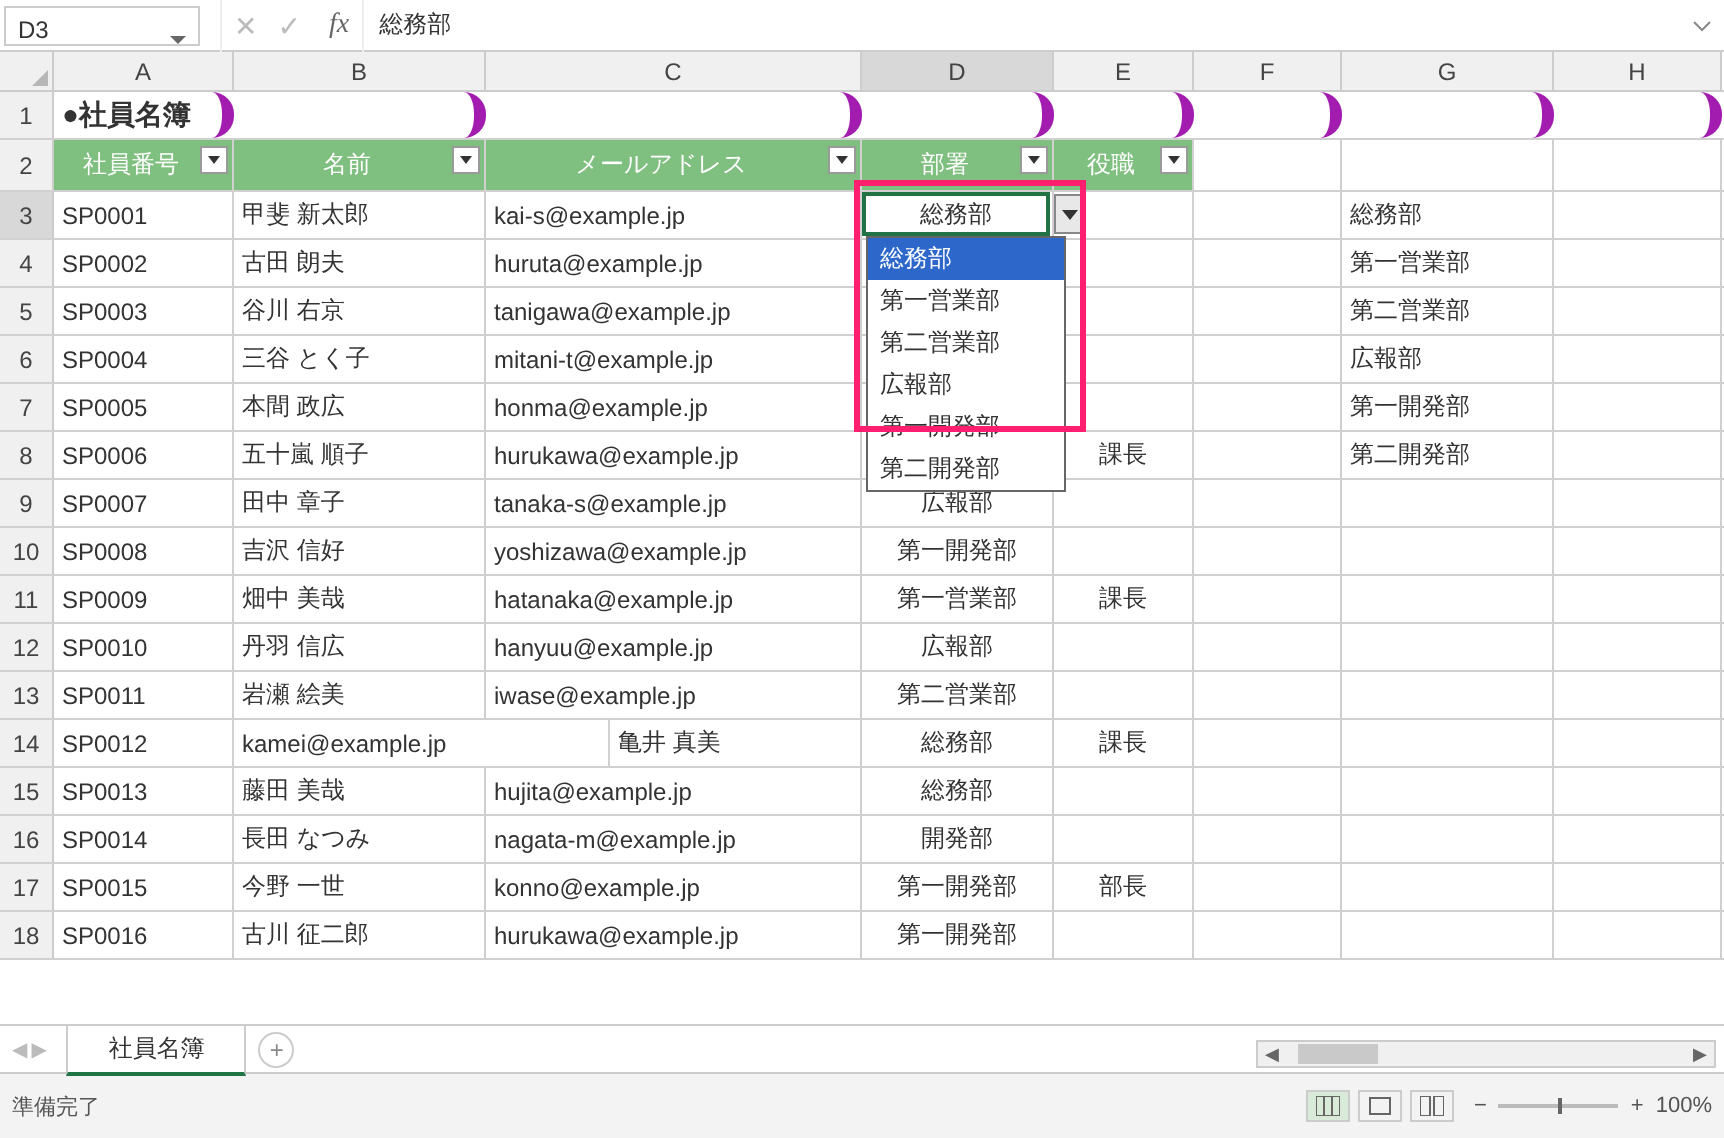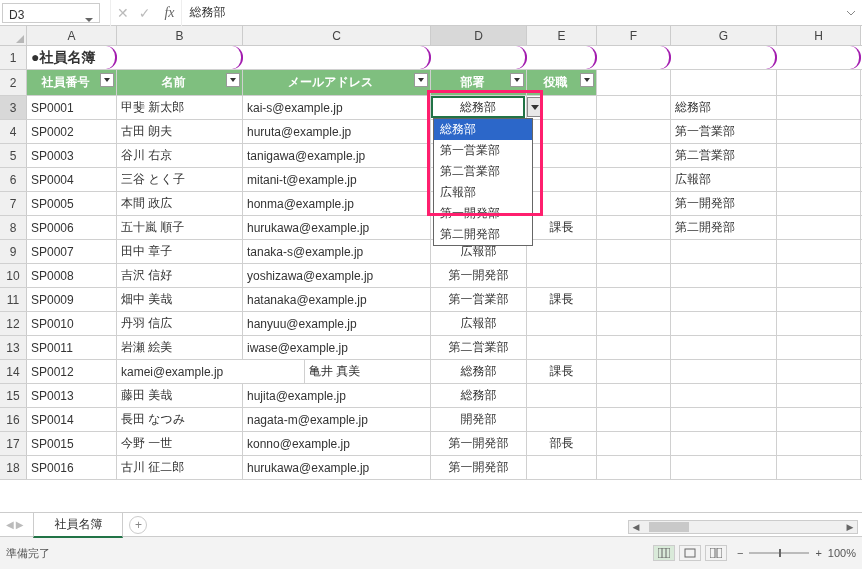--- a/index.html
+++ b/index.html
@@ -39,7 +39,7 @@
   .cell.center { justify-content:center; }
 
   .row.title .cell.a { font-weight:bold; font-size:14px; }
-  .row.title .cell { border-right:2px solid #a21caf;border-radius:11px; }
+  .row.title .cell { border-right:6px solid #a21caf;border-radius:11px; }
 
   .row.header .cell { background:#7fbf7f; color:#fff; font-weight:bold; justify-content:center; position:relative; padding-right:16px;}
   .row.header .cell.no-filter { padding-right:4px; }

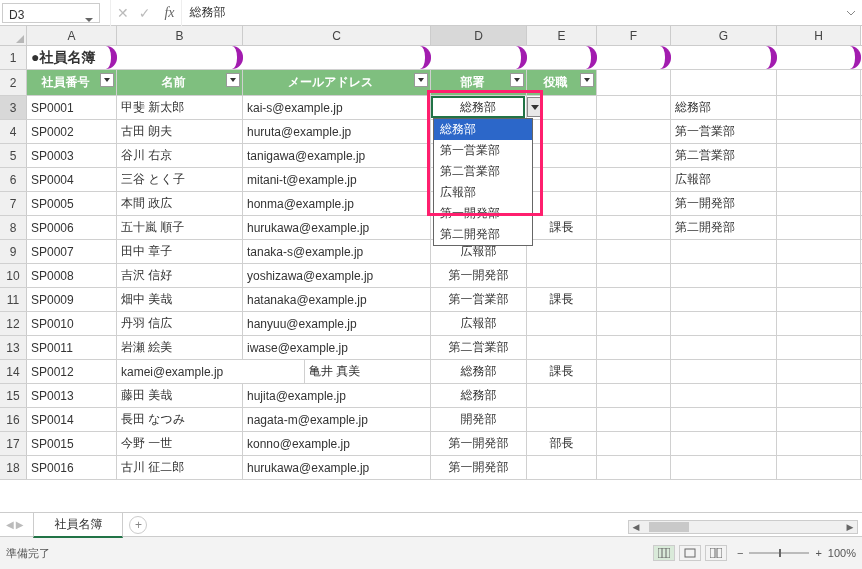--- a/index.html
+++ b/index.html
@@ -41,7 +41,7 @@
   .row.title .cell.a { font-weight:bold; font-size:14px; }
   .row.title .cell { border-right:6px solid #a21caf;border-radius:11px; }
 
-  .row.header .cell { background:#7fbf7f; color:#fff; font-weight:bold; justify-content:center; position:relative; padding-right:16px;}
+  .row.header .cell { background:#7fbf7f; color:#fff; font-weight:normal; justify-content:center; position:relative; padding-right:16px;}
   .row.header .cell.no-filter { padding-right:4px; }
   .row.header .cell.f, .row.header .cell.g, .row.header .cell.h { background:#fff; color:#333; font-weight:normal; padding-right:4px;}
   .filter-btn { position:absolute; right:2px; top:3px; width:14px;height:14px; background:#fff; border:1px solid #999; display:flex; align-items:center; justify-content:center; }

